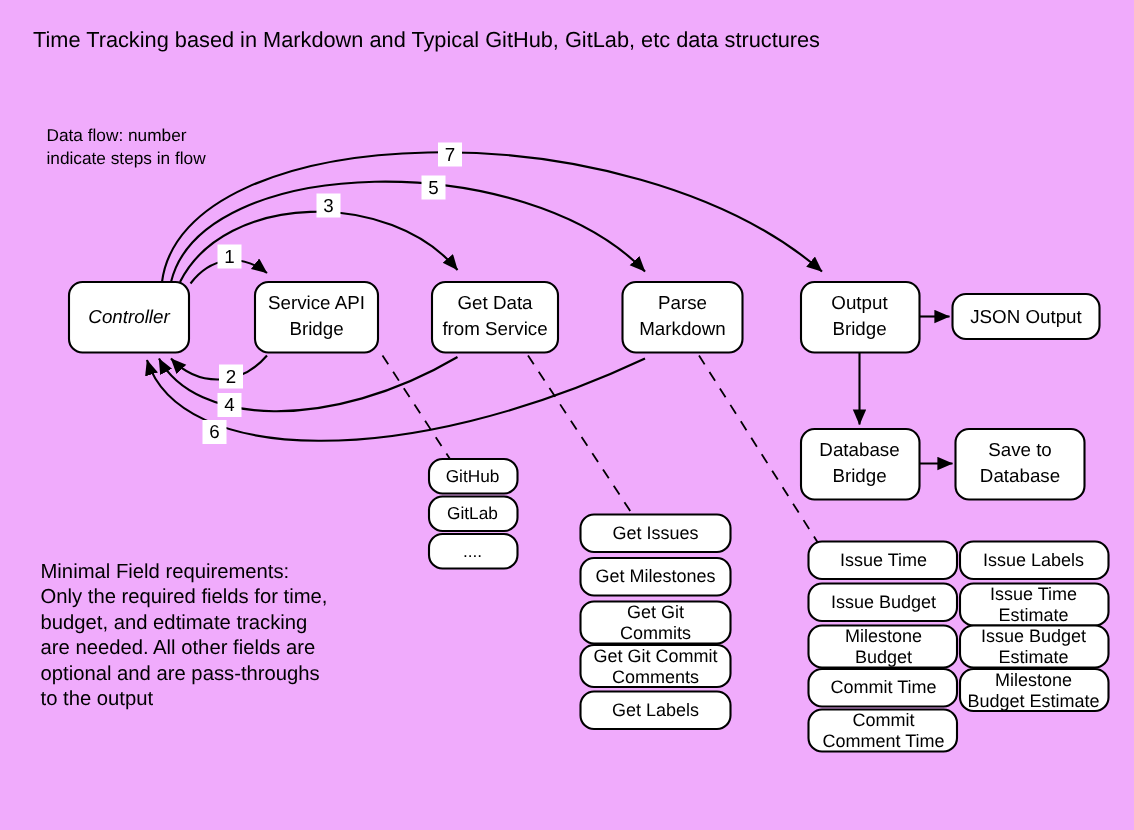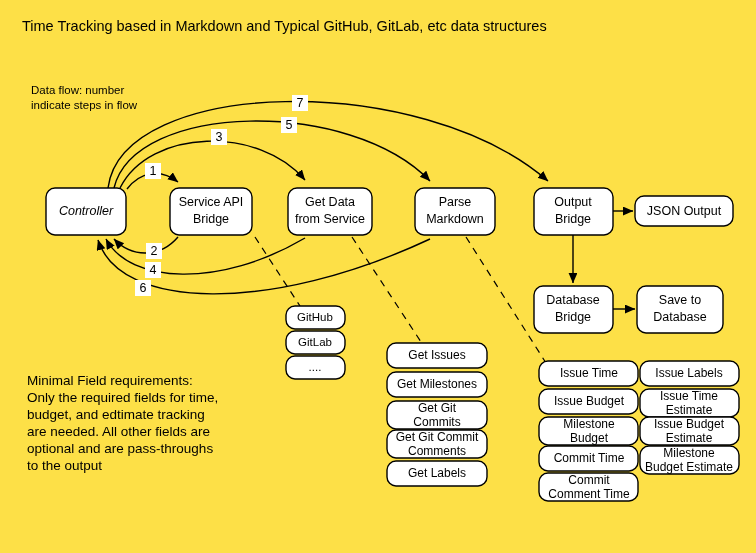--- a/index.html
+++ b/index.html
@@ -5,7 +5,7 @@
   html,body{margin:0;padding:0;background:#ffffff;}
   body{width:756px;height:553px;overflow:hidden;
        font-family:"Liberation Sans","DejaVu Sans",sans-serif;color:#000;}
-  #stage{position:relative;width:756px;height:553px;background:#fde047;}
+  #stage{position:relative;width:756px;height:553px;background:#f0abfc;}
   svg{position:absolute;left:0;top:0;width:756px;height:553px;}
   text{font-family:"Liberation Sans","DejaVu Sans",sans-serif;fill:#000;}
   .node-rect{fill:#ffffff;stroke:#000000;stroke-width:1.4;}

